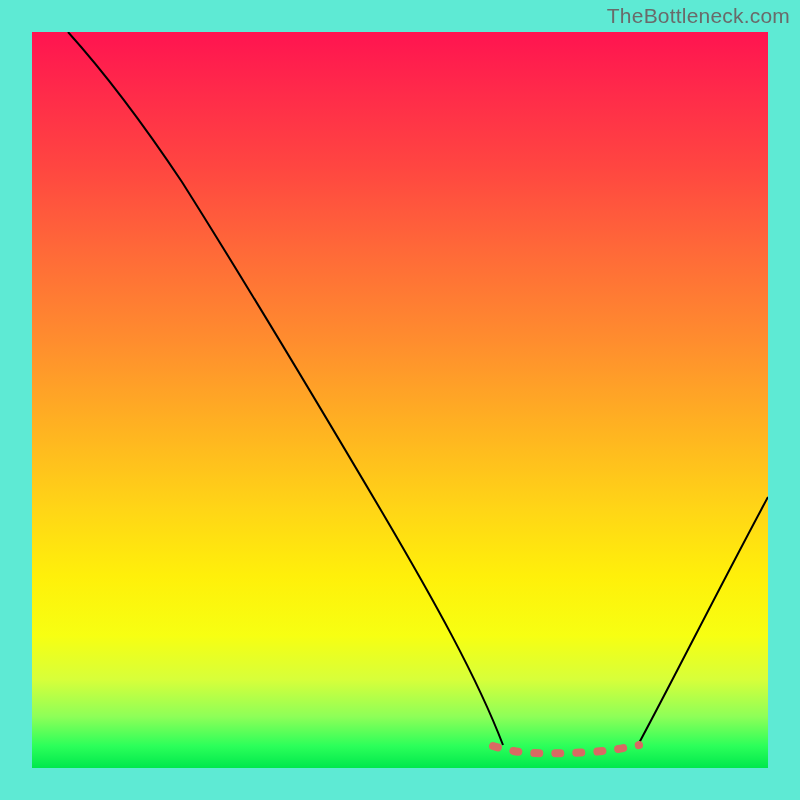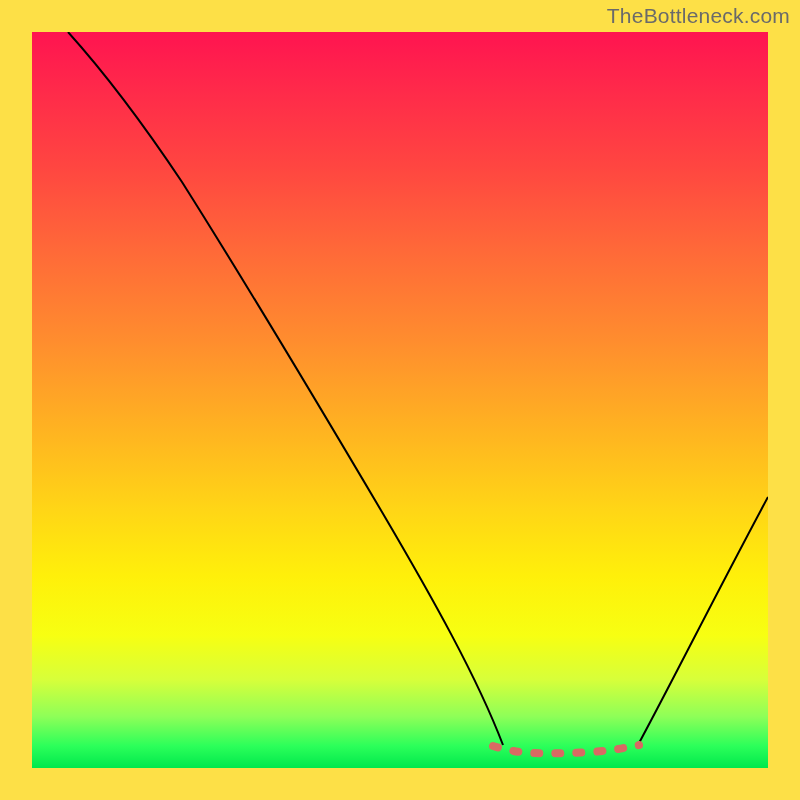--- a/index.html
+++ b/index.html
@@ -14,7 +14,7 @@
   .frame {
     position: absolute;
     inset: 0;
-    background: #fde047;
+    background: #5eead4;
   }
   .watermark {
     position: absolute;

